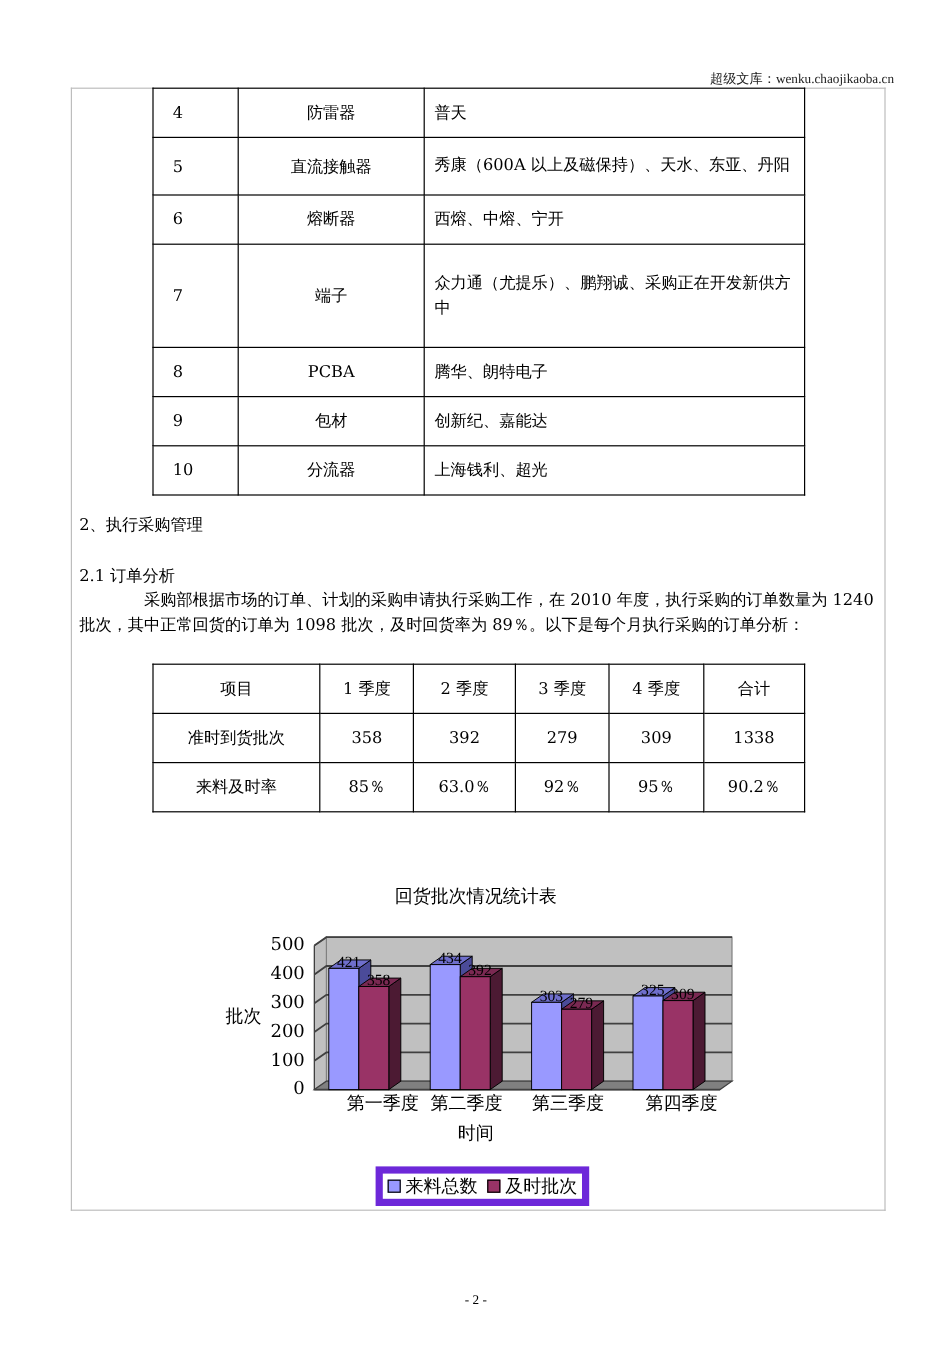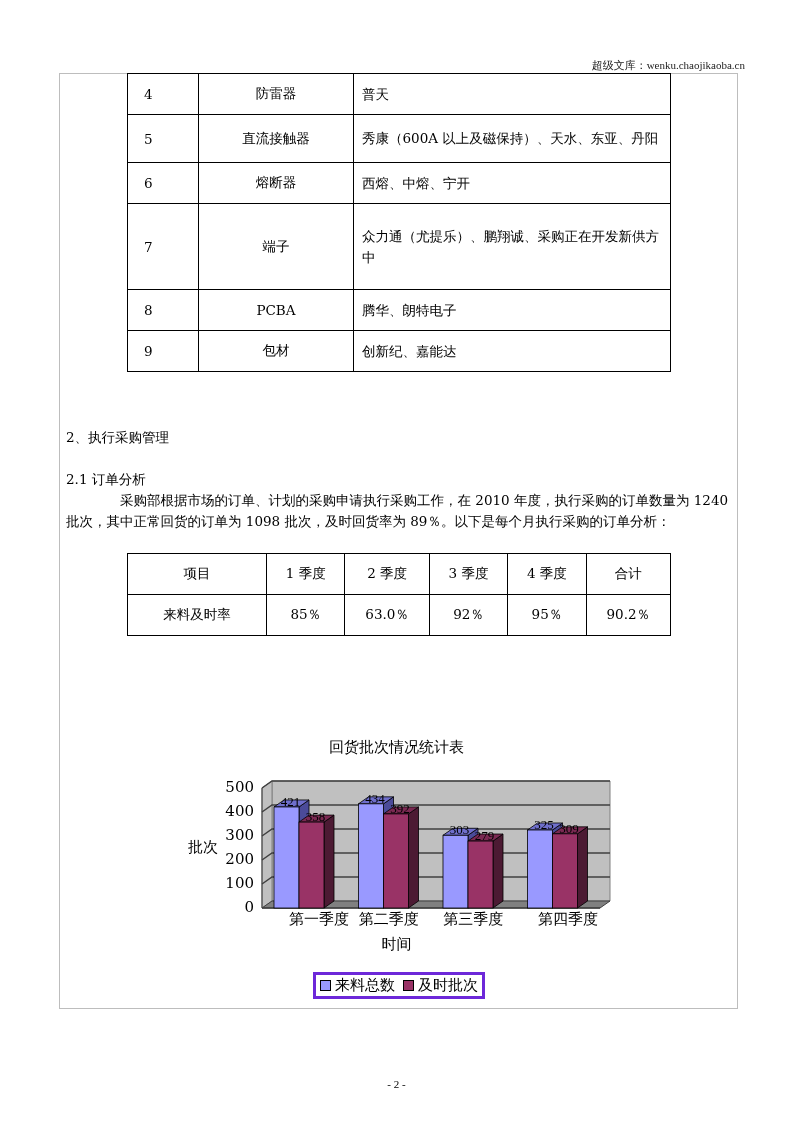--- a/index.html
+++ b/index.html
@@ -78,6 +78,11 @@
         <td class="no">9</td>
         <td class="item">包材</td>
         <td class="vendor">创新纪、嘉能达</td>
+      </tr>
+      <tr style="height: 41px;">
+        <td class="no">10</td>
+        <td class="item">分流器</td>
+        <td class="vendor">上海钱利、超光</td>
       </tr>
     </tbody>
 </table>

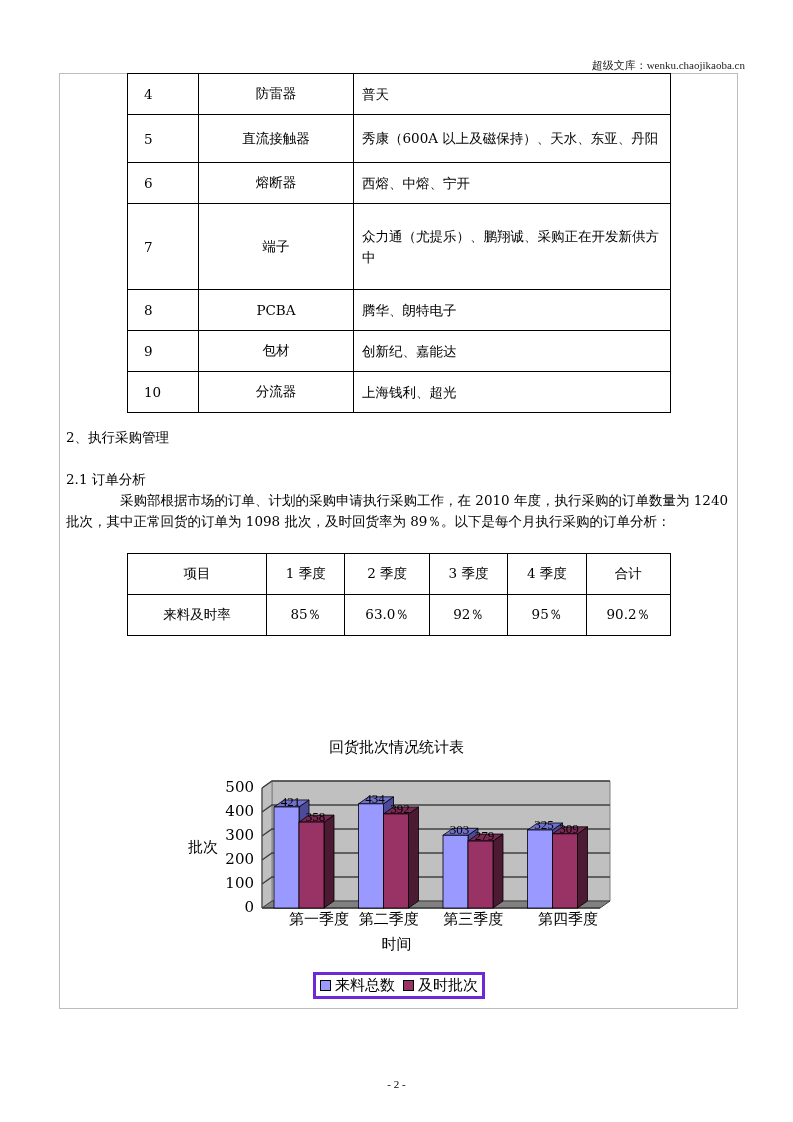--- a/index.html
+++ b/index.html
@@ -102,6 +102,14 @@
         <td>合计</td>
       </tr>
       <tr>
+        <td>准时到货批次</td>
+        <td>358</td>
+        <td>392</td>
+        <td>279</td>
+        <td>309</td>
+        <td>1338</td>
+      </tr>
+      <tr>
         <td>来料及时率</td>
         <td>85％</td>
         <td>63.0％</td>

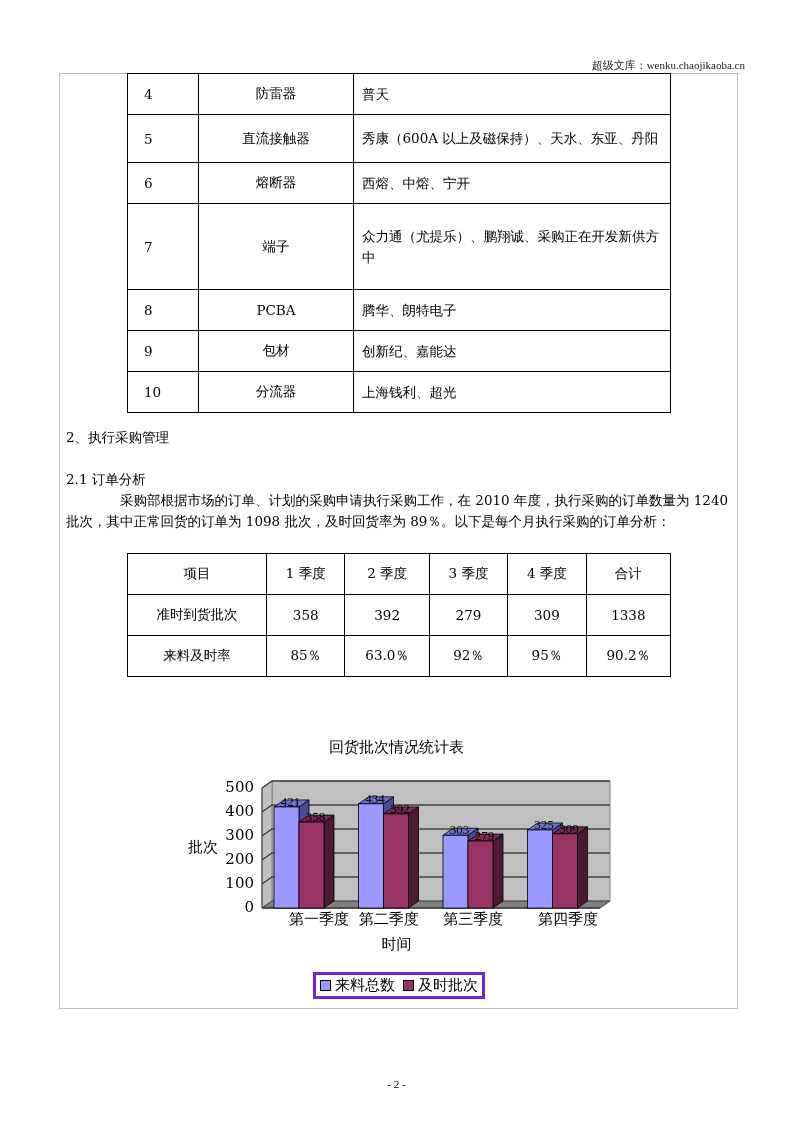--- a/index.html
+++ b/index.html
@@ -32,7 +32,7 @@
   .x-label { position:absolute; left:0; width:793px; text-align:center; top:935px; font-size:15px; }
   .ytick { position:absolute; font-size:15px; text-align:right; width:40px; left:214px; }
   .xtick { position:absolute; top:910px; font-size:15px; width:90px; text-align:center; }
-  .legend { position:absolute; left:313px; top:972px; border:3px solid #6d28d9; padding:1px 4px;
+  .legend { position:absolute; left:313px; top:972px; border:6px solid #6d28d9; padding:1px 4px;
             font-size:15px; background:#fff; display:flex; align-items:center; gap:4px; }
   .legend .sw { display:inline-block; width:9px; height:9px; border:1px solid #000; }
   .footer-page { position:absolute; left:0; width:793px; text-align:center; top:1078px; font-size:11px;

